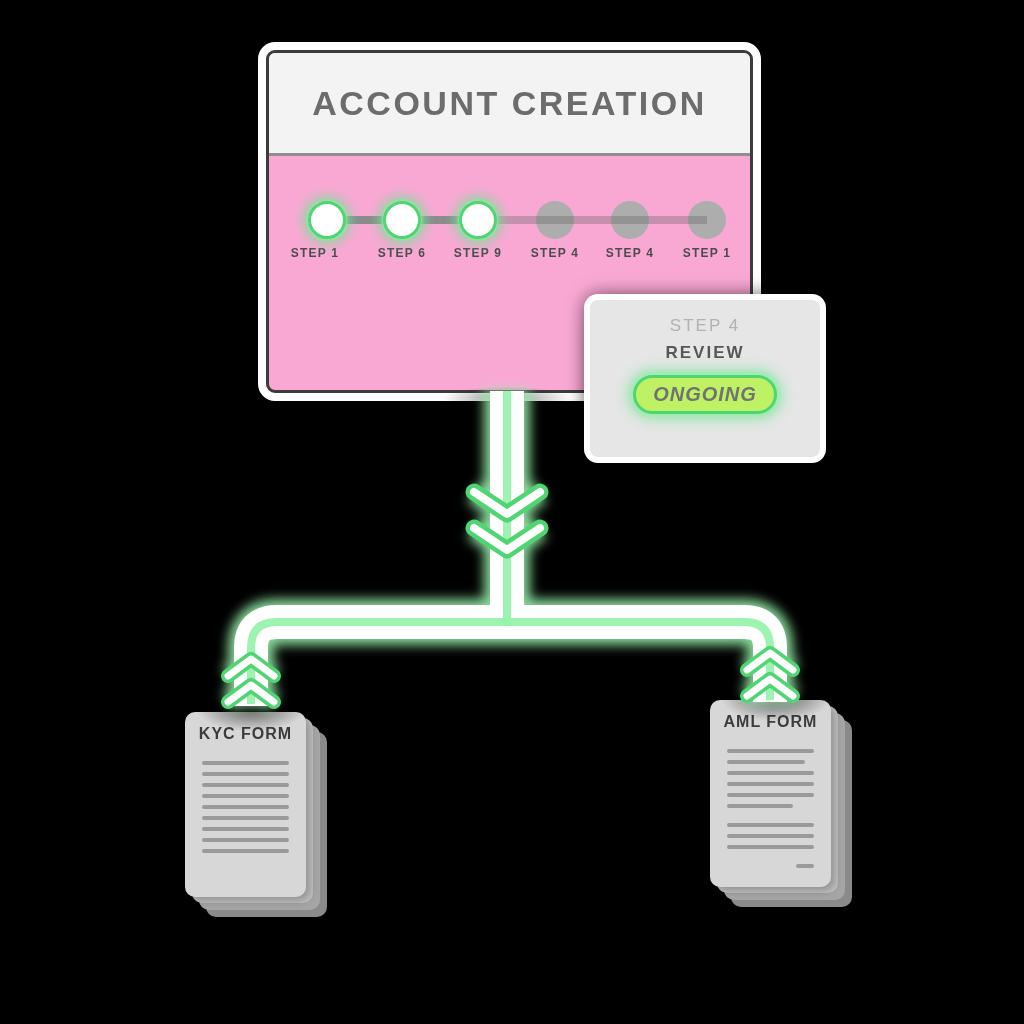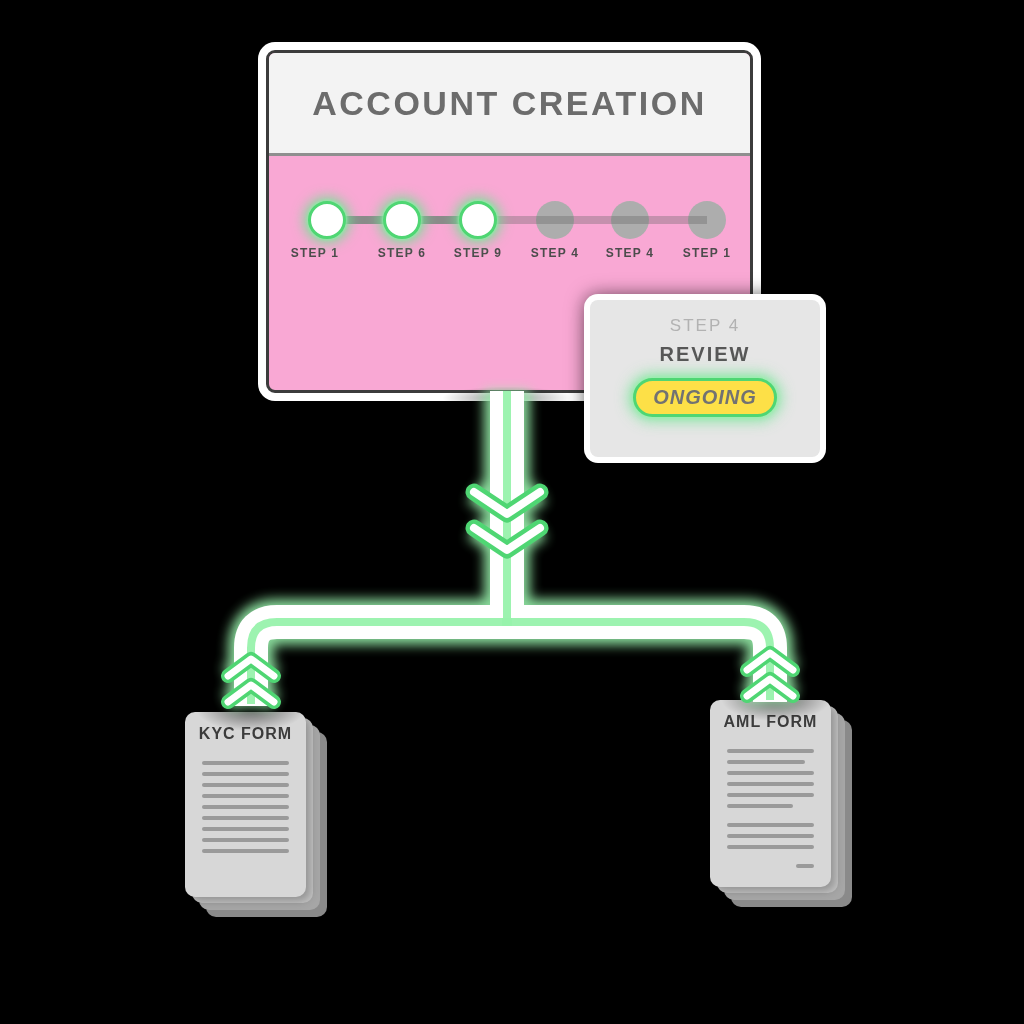--- a/index.html
+++ b/index.html
@@ -43,7 +43,7 @@
     display:flex;flex-direction:column;align-items:center;z-index:4;
   }
   .detail-step{margin-top:16px;font-size:17px;letter-spacing:2px;color:#b2b2b2;font-weight:normal;}
-  .detail-title{margin-top:7px;font-size:20px;font-weight:bold;letter-spacing:2px;color:#575757;}
+  .detail-title{margin-top:7px;font-size:17px;font-weight:bold;letter-spacing:2px;color:#575757;}
   .status-pill{
     margin-top:12px;background:#fde047;border:3px solid var(--green,#4fd673);
     border-radius:999px;padding:5px 17px;

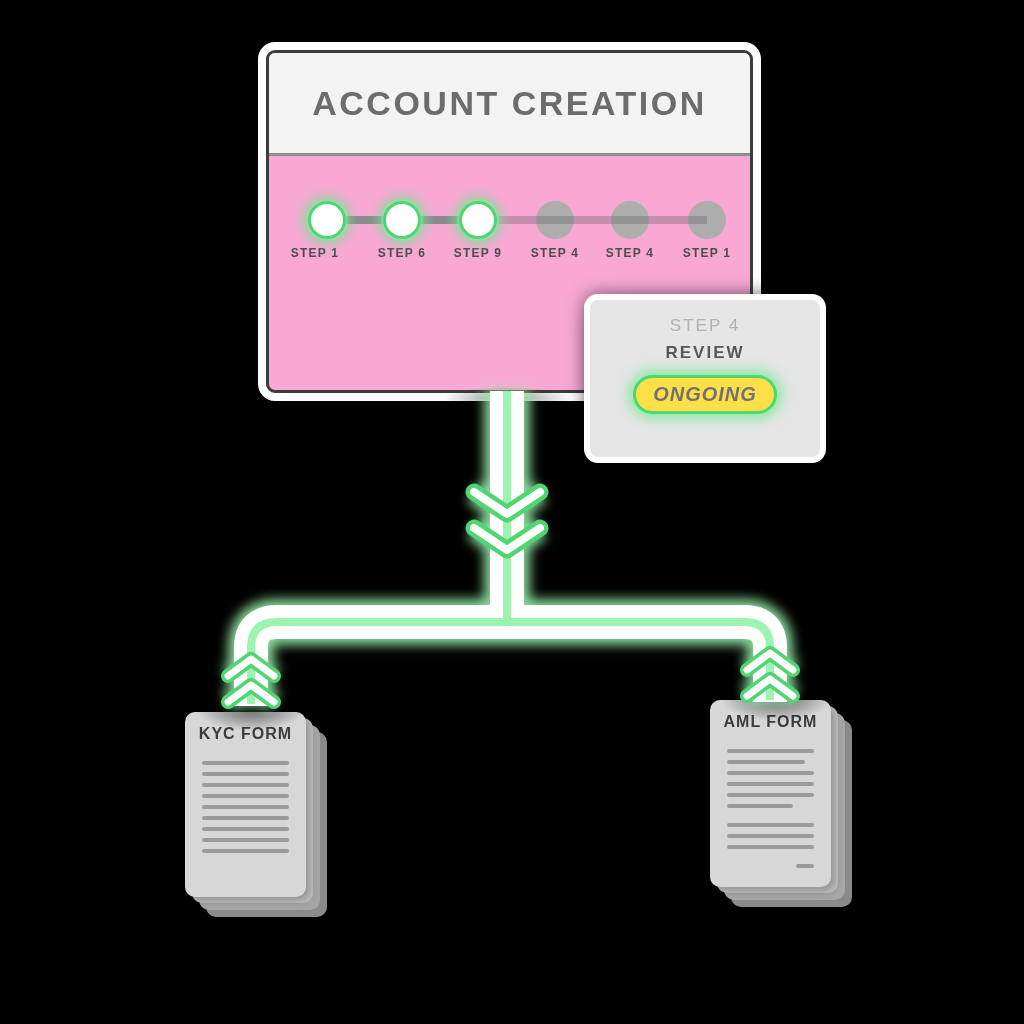--- a/index.html
+++ b/index.html
@@ -45,7 +45,7 @@
   .detail-step{margin-top:16px;font-size:17px;letter-spacing:2px;color:#b2b2b2;font-weight:normal;}
   .detail-title{margin-top:7px;font-size:17px;font-weight:bold;letter-spacing:2px;color:#575757;}
   .status-pill{
-    margin-top:12px;background:#fde047;border:3px solid var(--green,#4fd673);
+    margin-top:12px;background:#bef264;border:3px solid var(--green,#4fd673);
     border-radius:999px;padding:5px 17px;
     font-size:20px;font-weight:bold;font-style:italic;letter-spacing:1px;color:#727272;
     box-shadow:0 0 4px 1px rgba(150,242,170,.9),0 0 13px 5px rgba(110,230,145,.7);

